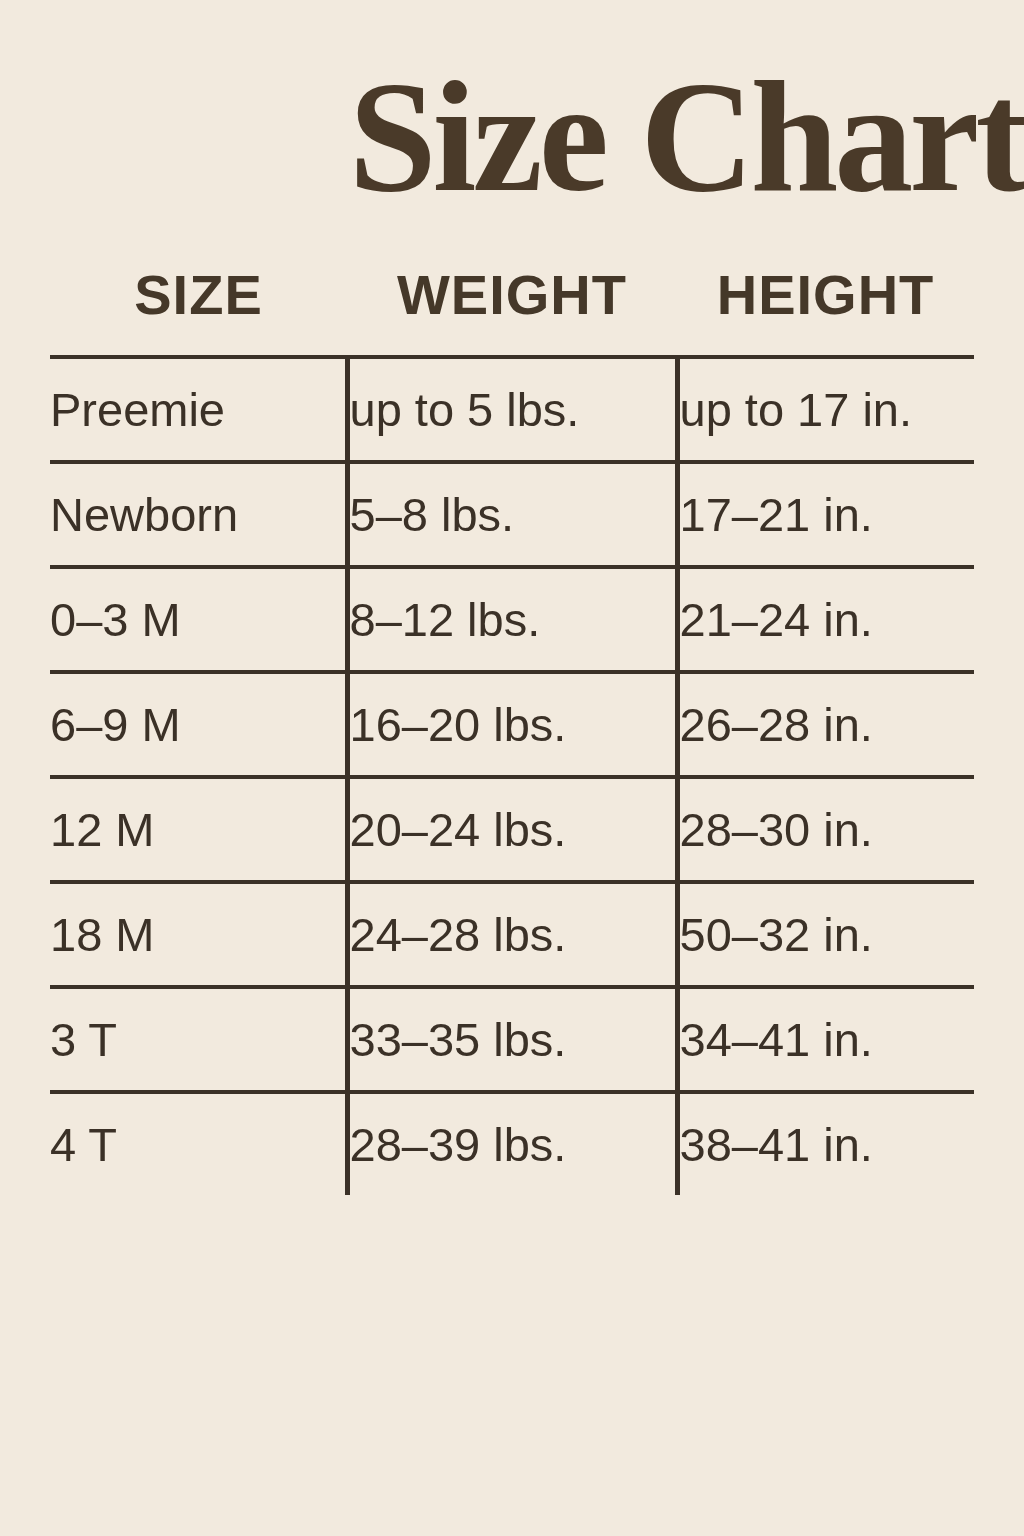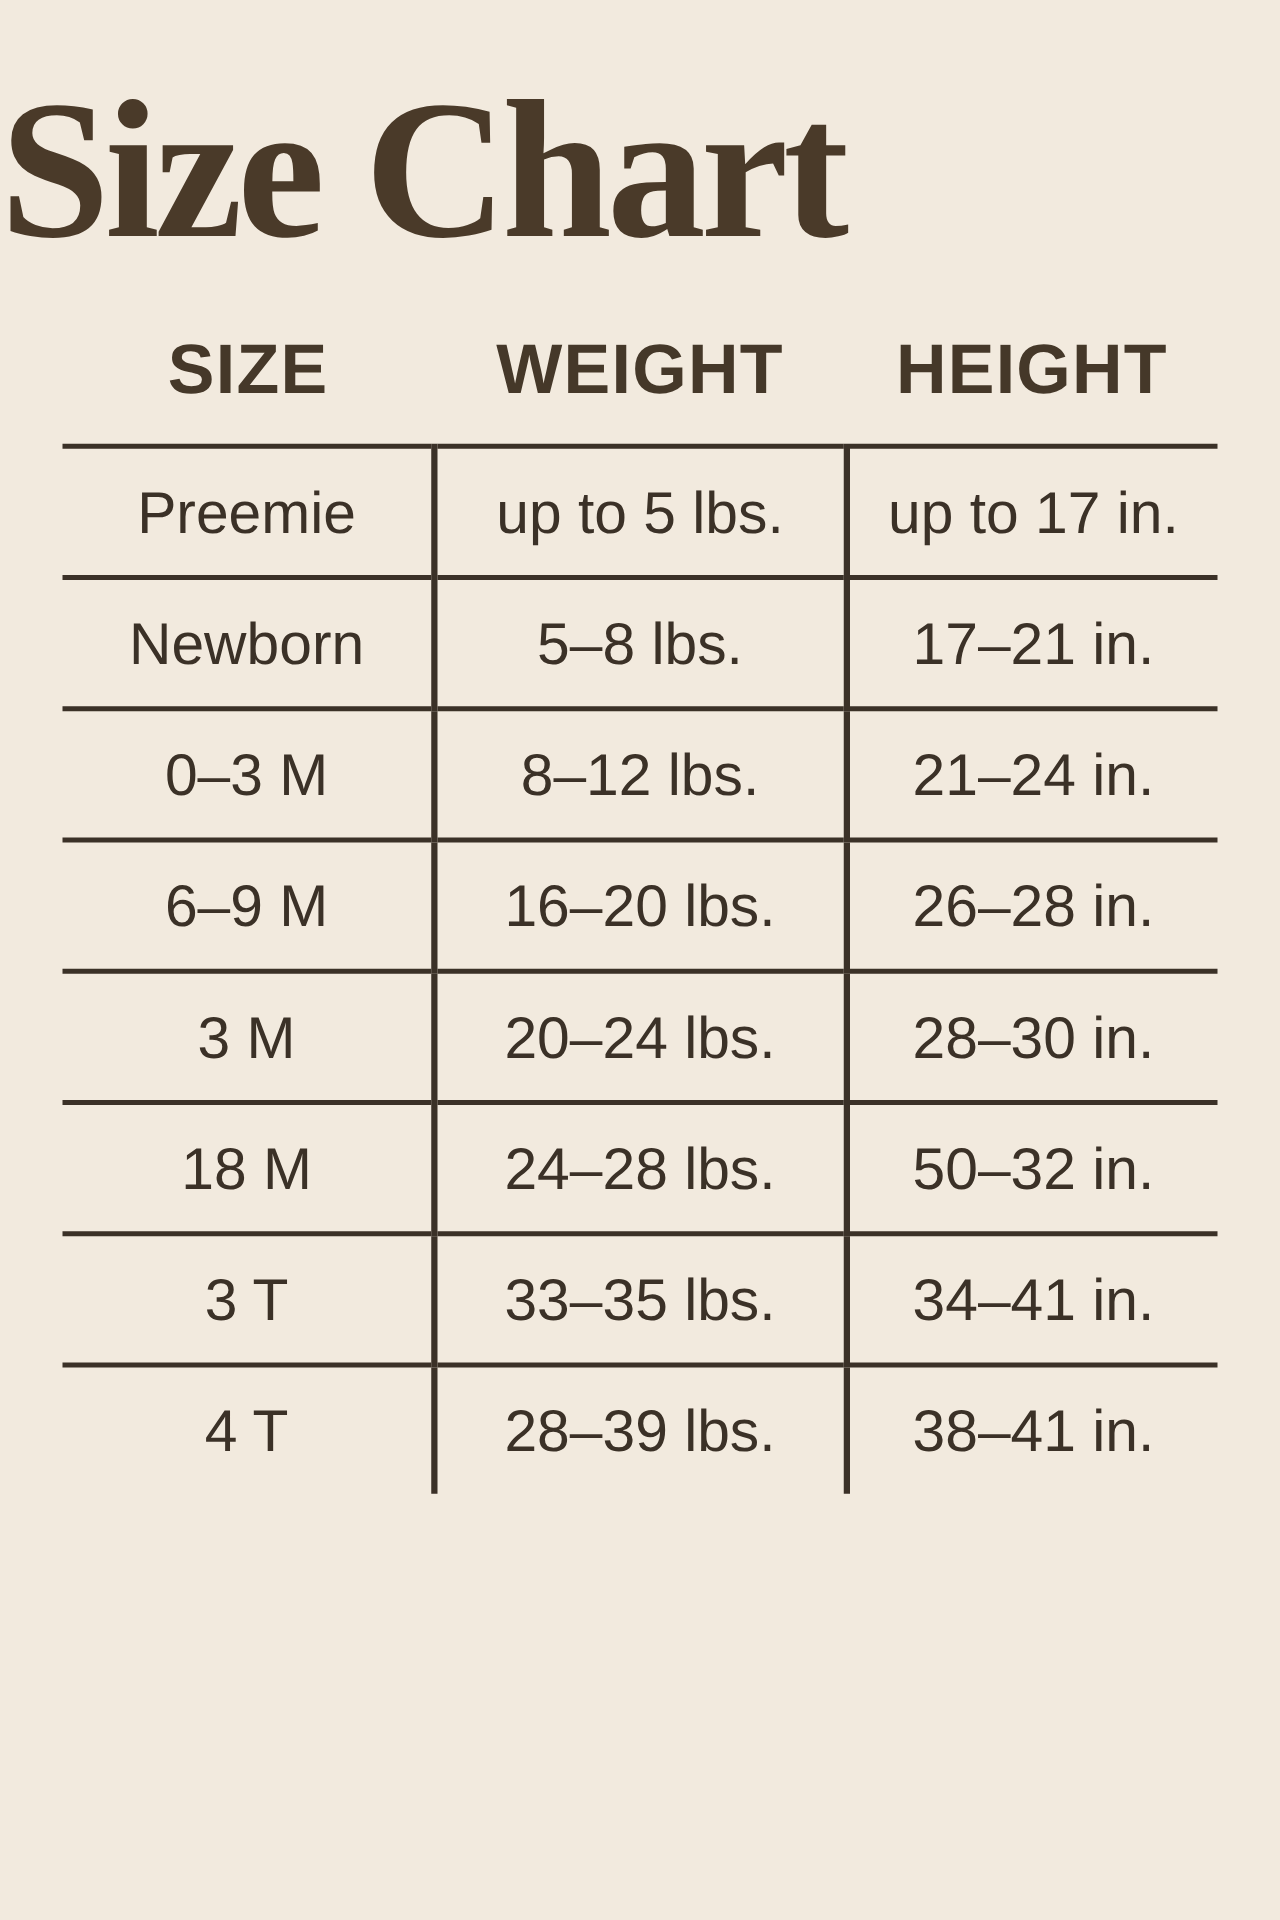--- a/index.html
+++ b/index.html
@@ -21,7 +21,7 @@
     font-size: 158px;
     line-height: 1.0;
     letter-spacing: -4px;
-    text-align: left;
+    text-align: right;
     color: #4a3a29;
   }
   table.size-table {

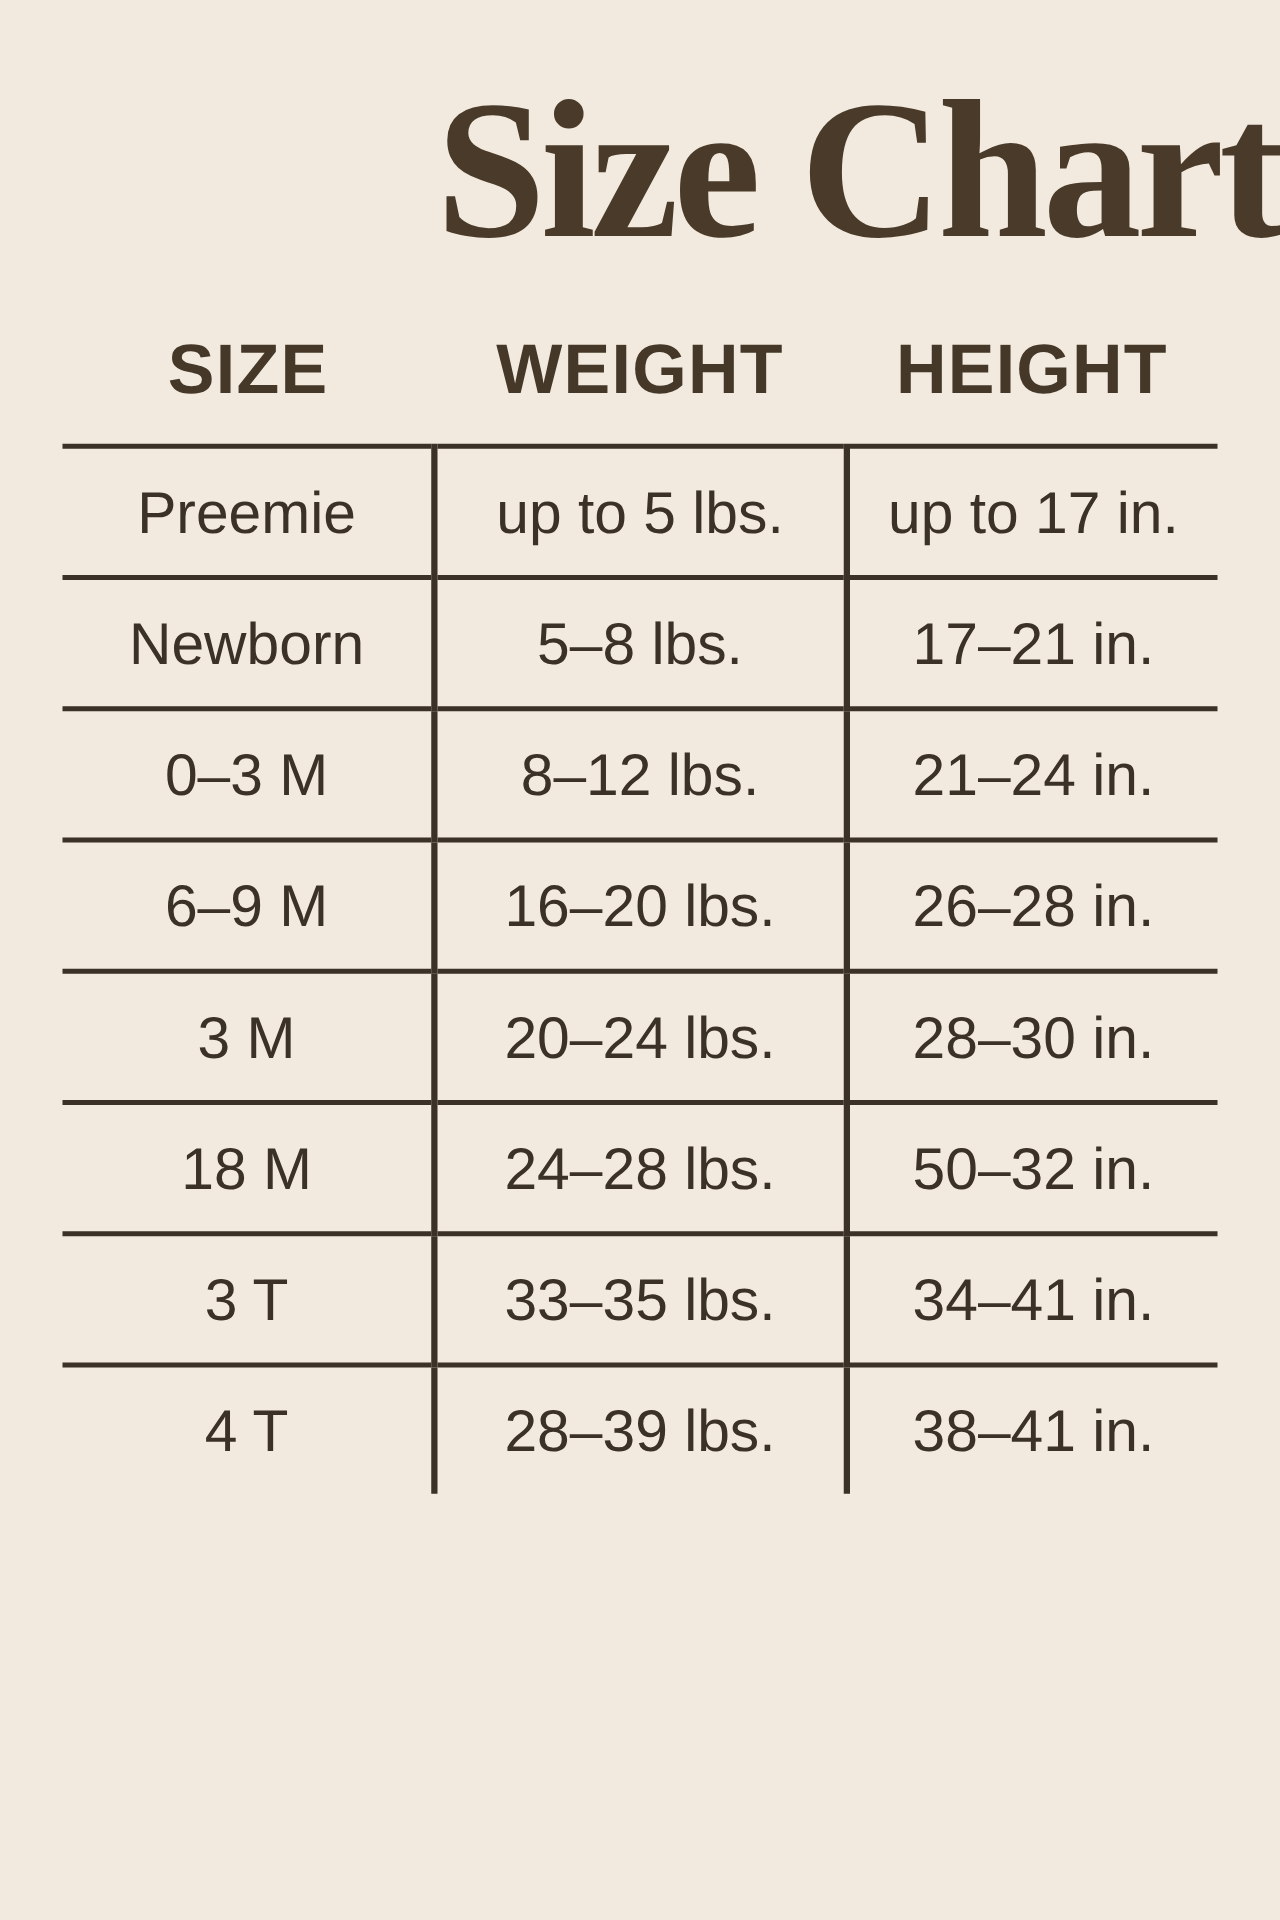--- a/index.html
+++ b/index.html
@@ -45,7 +45,6 @@
   }
   table.size-table tbody td {
     font-size: 47px;
-    text-align: center;
     vertical-align: middle;
     height: 101px;
     padding: 0;

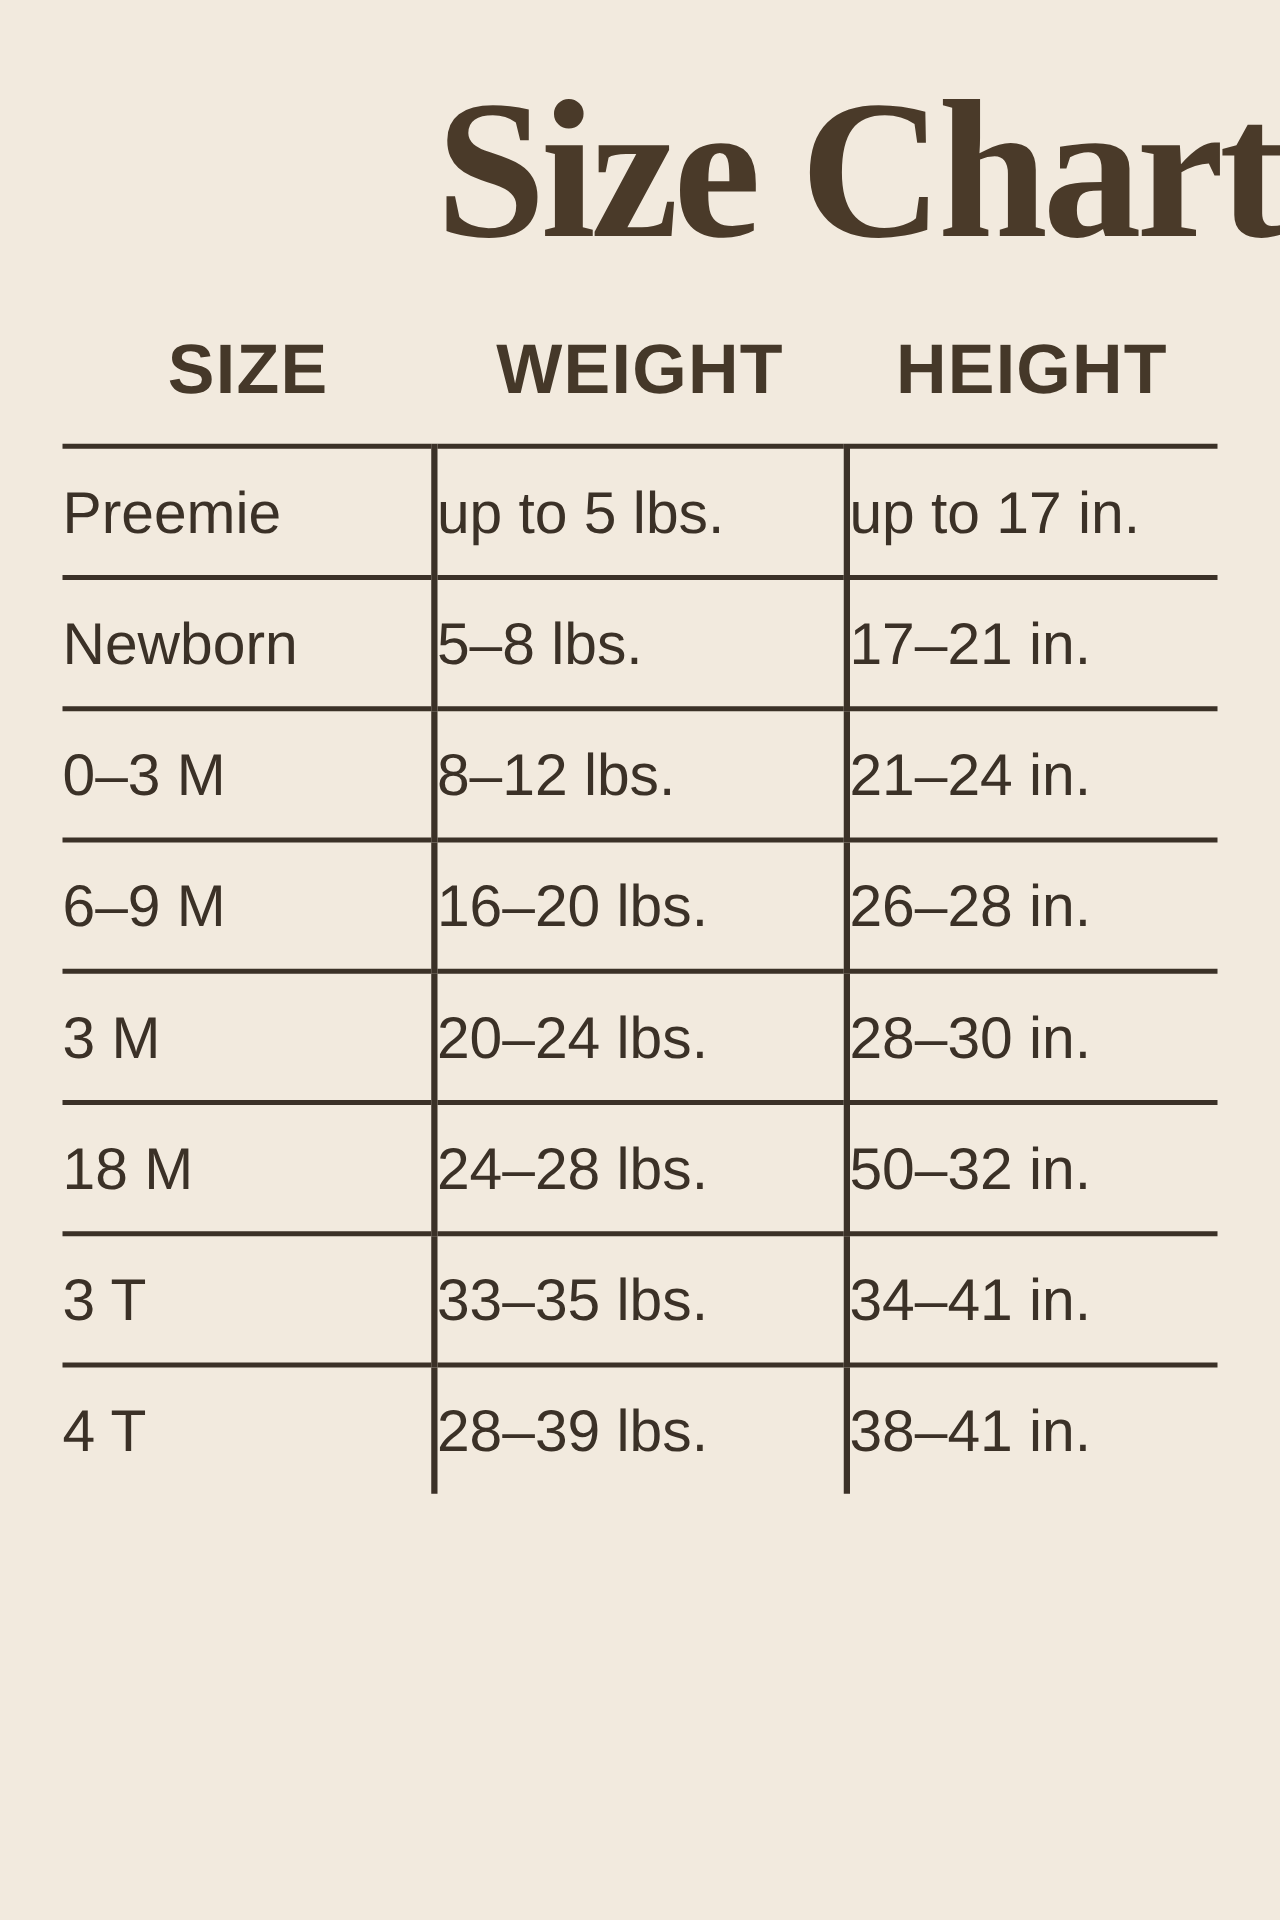--- a/index.html
+++ b/index.html
@@ -99,7 +99,7 @@
       <td>26–28 in.</td>
     </tr>
     <tr>
-      <td>3 M</td>
+      <td>12 M</td>
       <td class="mid">20–24 lbs.</td>
       <td>28–30 in.</td>
     </tr>

